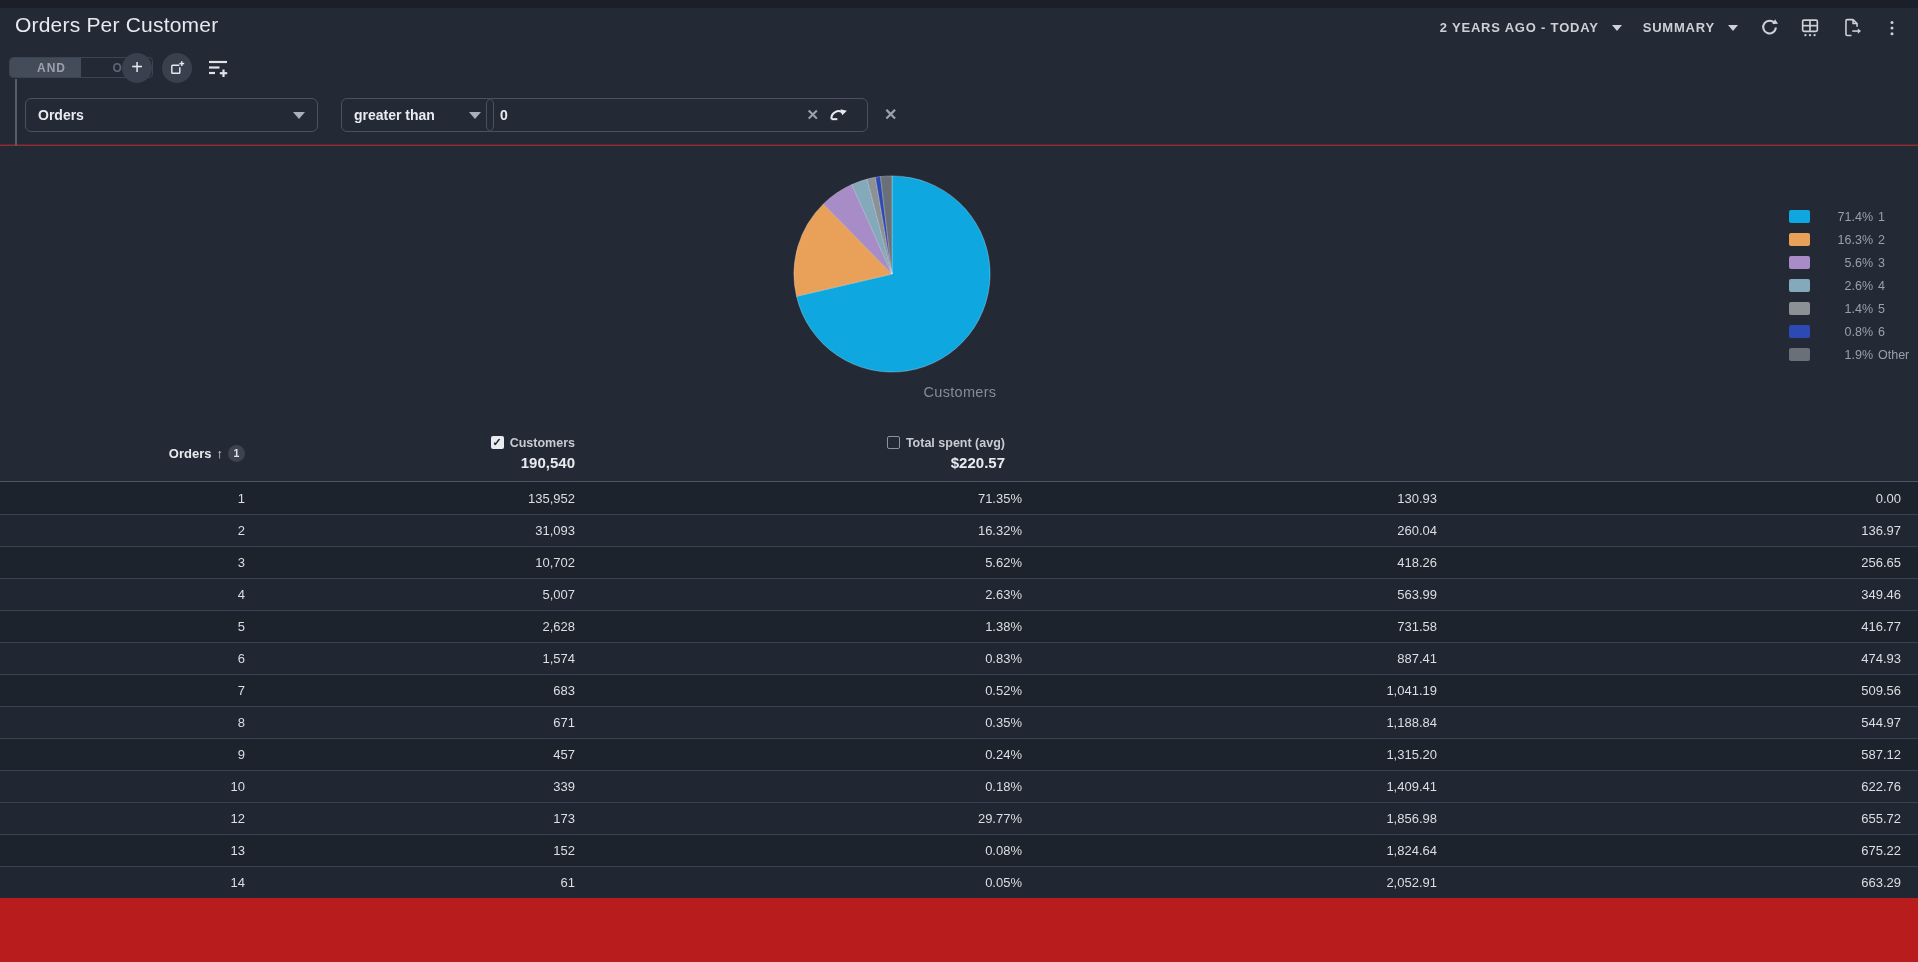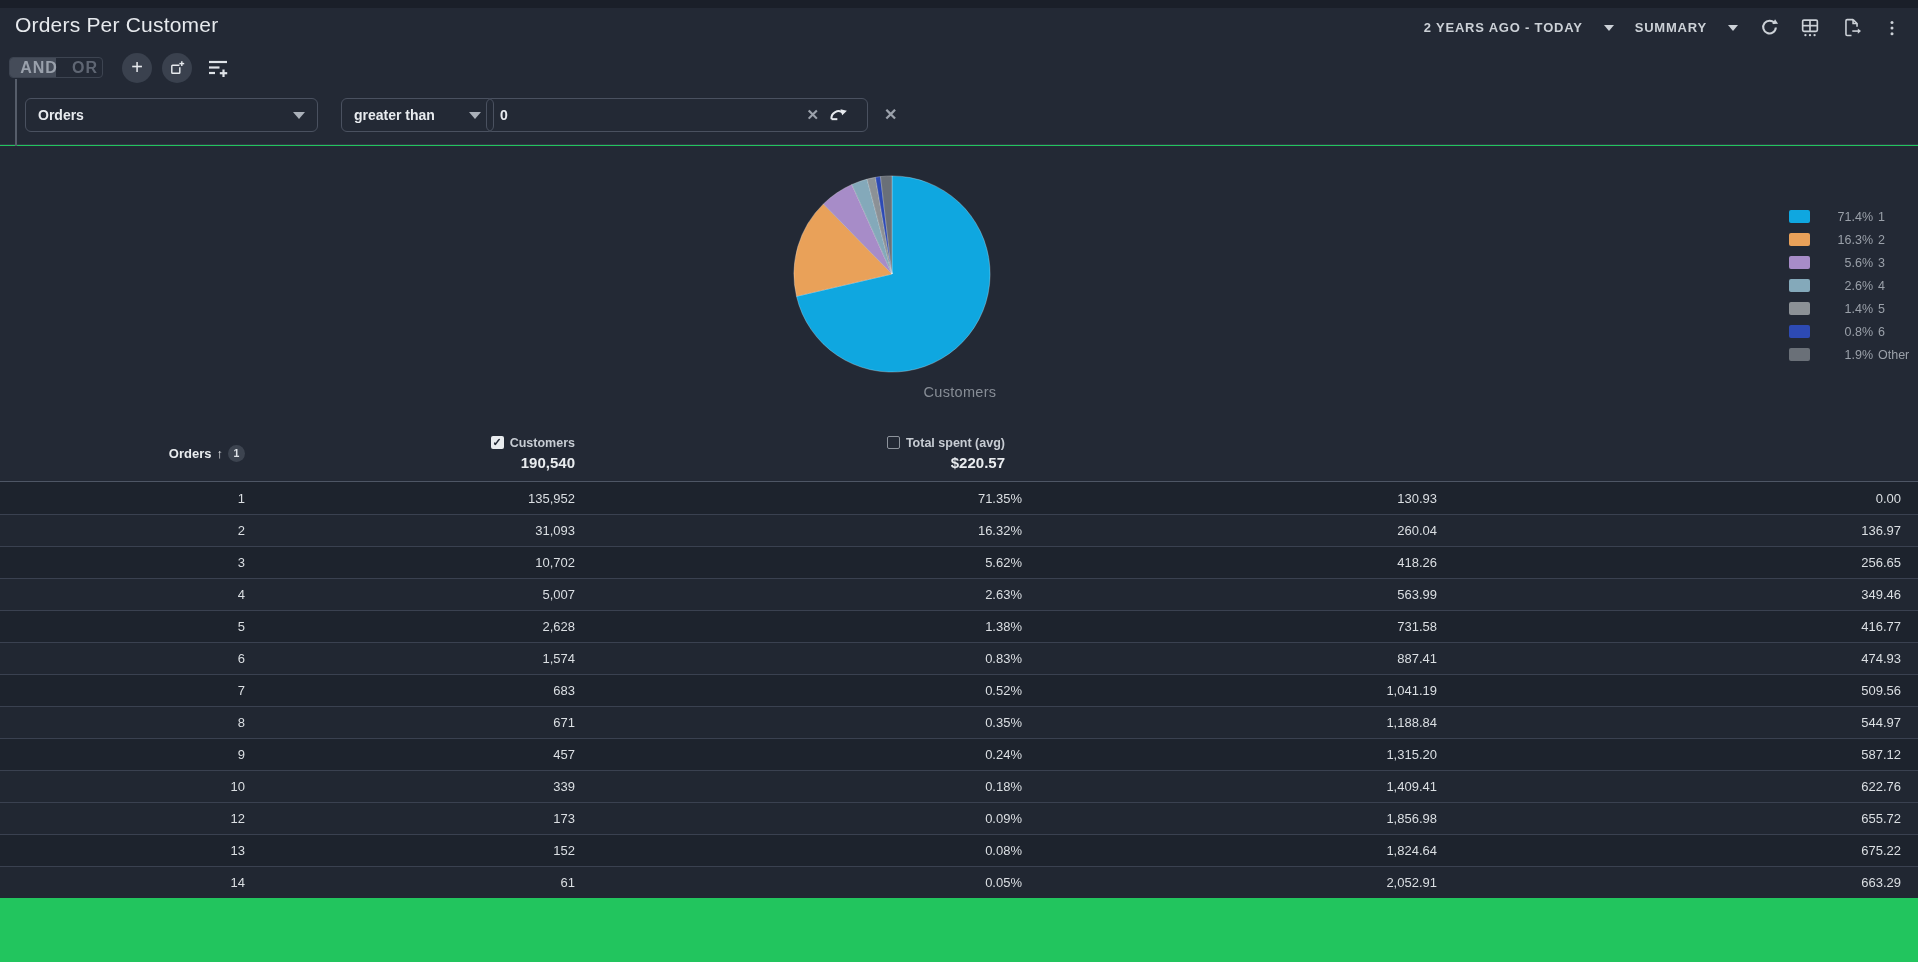--- a/index.html
+++ b/index.html
@@ -6,7 +6,7 @@
   html,body { background:#171c26; }
   .app {
     position:relative; width:1918px; height:962px; overflow:hidden;
-    background:#22c55e; font-family:"Liberation Sans", sans-serif;
+    background:#b91c1c; font-family:"Liberation Sans", sans-serif;
     color:#d9dde1;
   }
   

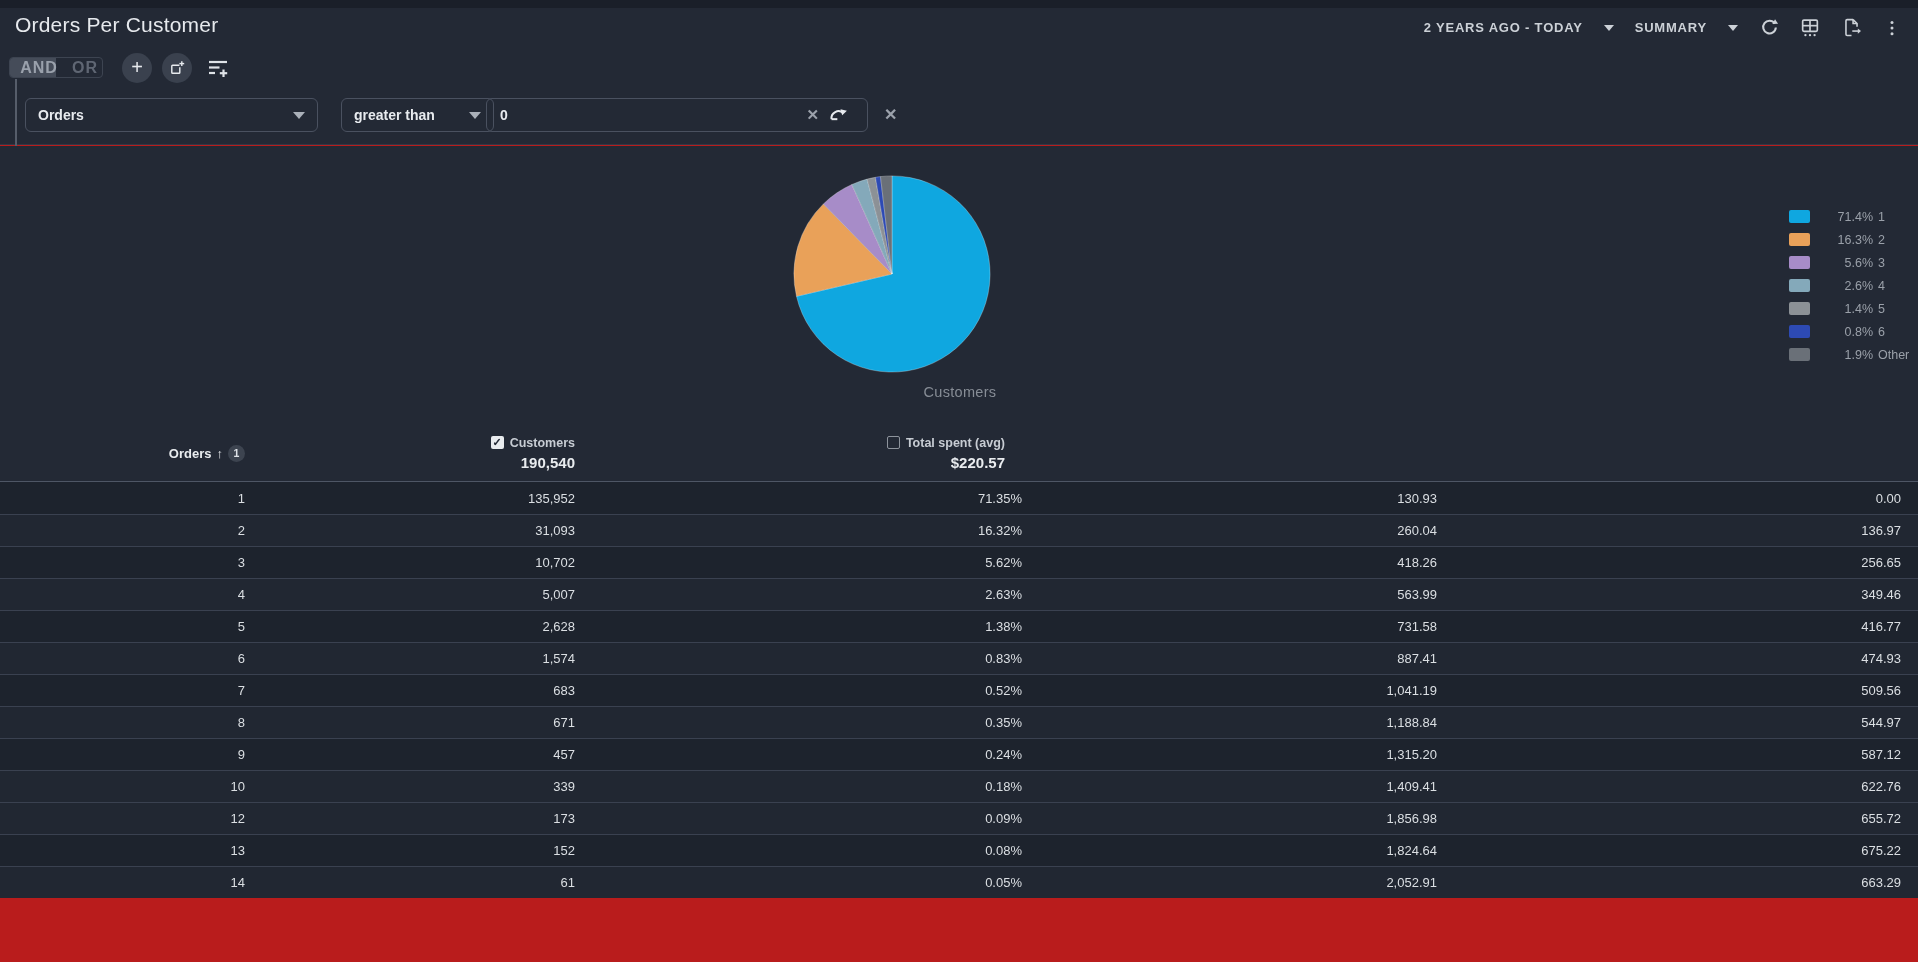--- a/index.html
+++ b/index.html
@@ -17,7 +17,7 @@
             display:flex; align-items:center; }
   .title { position:absolute; left:15px; top:5px; font-size:21px; font-weight:400; color:#e6e9ed; letter-spacing:.2px; }
   .header-right { position:absolute; right:16px; top:0; height:39px; display:flex; align-items:center; gap:21px; }
-  .hbtn { display:flex; align-items:center; gap:21px; font-size:13px; font-weight:700;
+  .hbtn { display:flex; align-items:center; gap:13px; font-size:13px; font-weight:700;
           letter-spacing:.8px; color:#ccd1d7; cursor:pointer; white-space:nowrap;text-align:right; }
   .caret-down { width:0; height:0; border-left:5px solid transparent; border-right:5px solid transparent;
                 border-top:6px solid #ccd1d7; display:inline-block; }

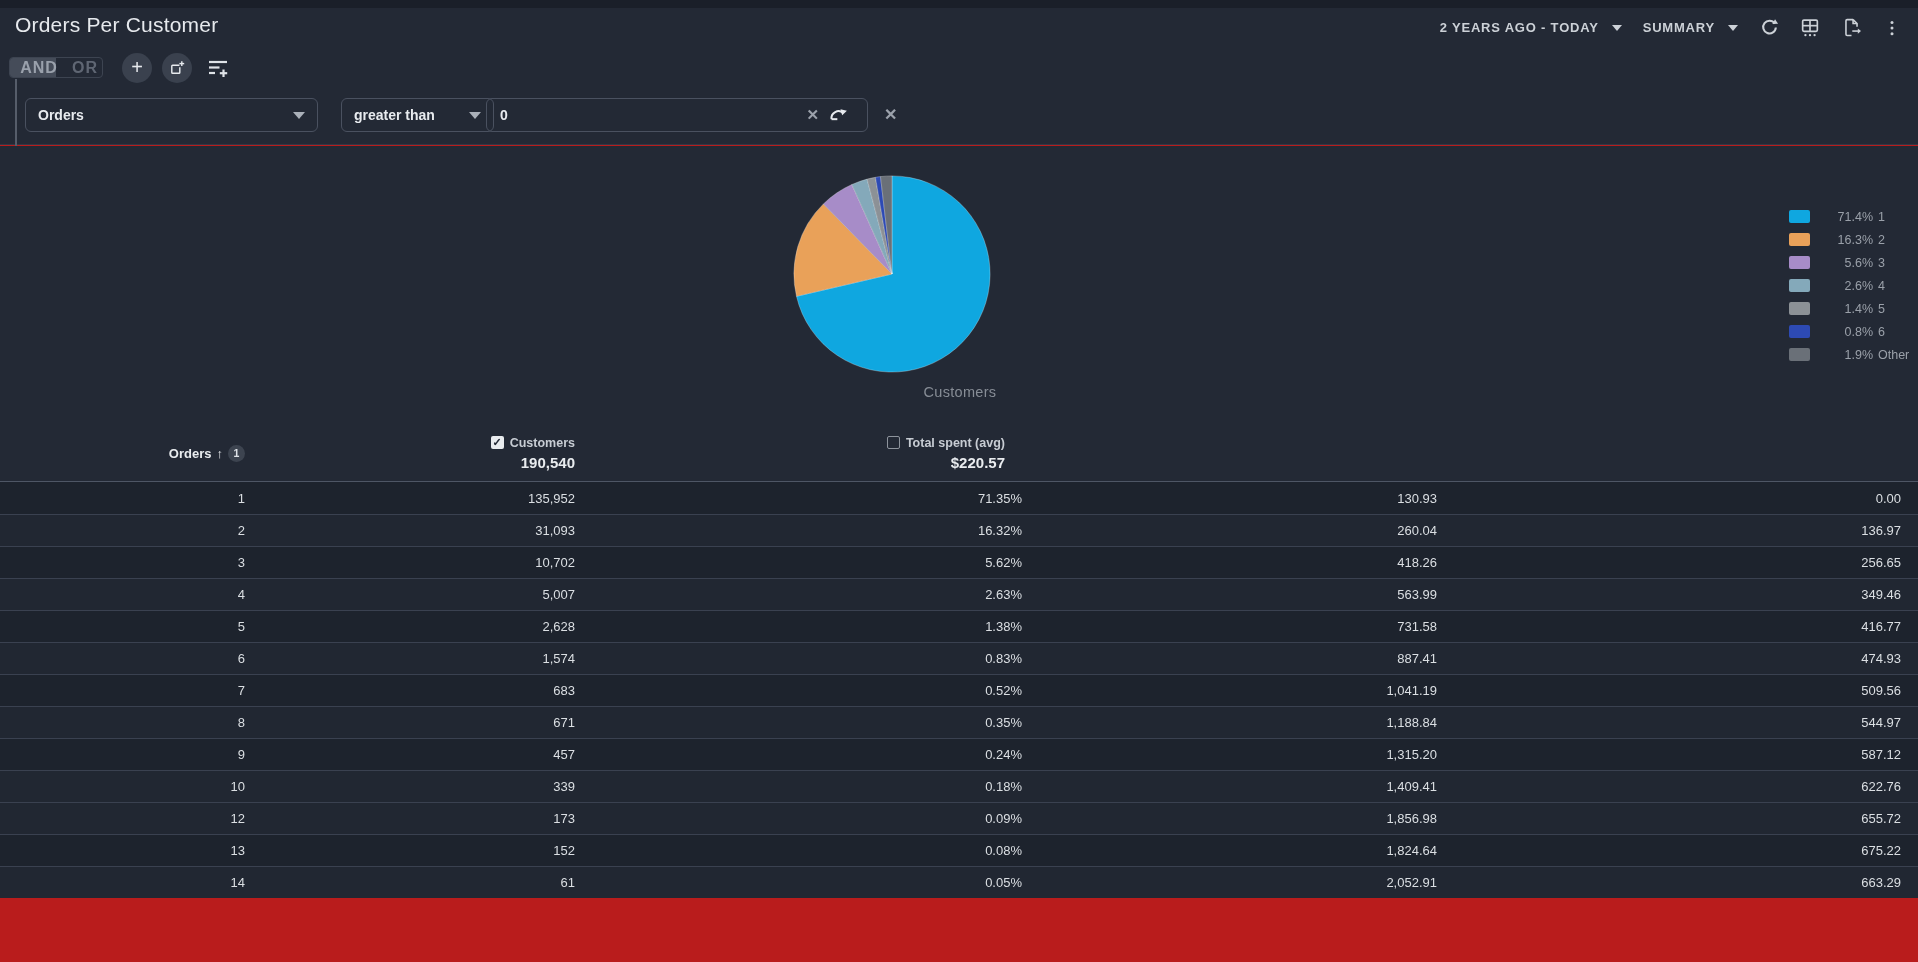--- a/index.html
+++ b/index.html
@@ -29,8 +29,8 @@
                     background:#232935; border-bottom:1px solid #313846; }
   .andor { position:absolute; left:9px; top:10px; height:21px; display:flex;
            border:1px solid #3d4451; border-radius:4px; overflow:hidden; }
-  .andor .seg { width:46px; display:flex; align-items:center; justify-content:center;
-                font-size:16px; font-weight:700; letter-spacing:1px; cursor:pointer;padding-left:12px; }
+  .andor .seg { width:71px; display:flex; align-items:center; justify-content:center;
+                font-size:12px; font-weight:700; letter-spacing:1px; cursor:pointer;padding-left:12px; }
   .andor .seg.sel { background:#454c59; color:#9aa1ac; }
   .andor .seg.unsel { background:transparent; color:#5f6673; }
   .round-btn { position:absolute; width:30px; height:30px; border-radius:50%; background:#3a414e;

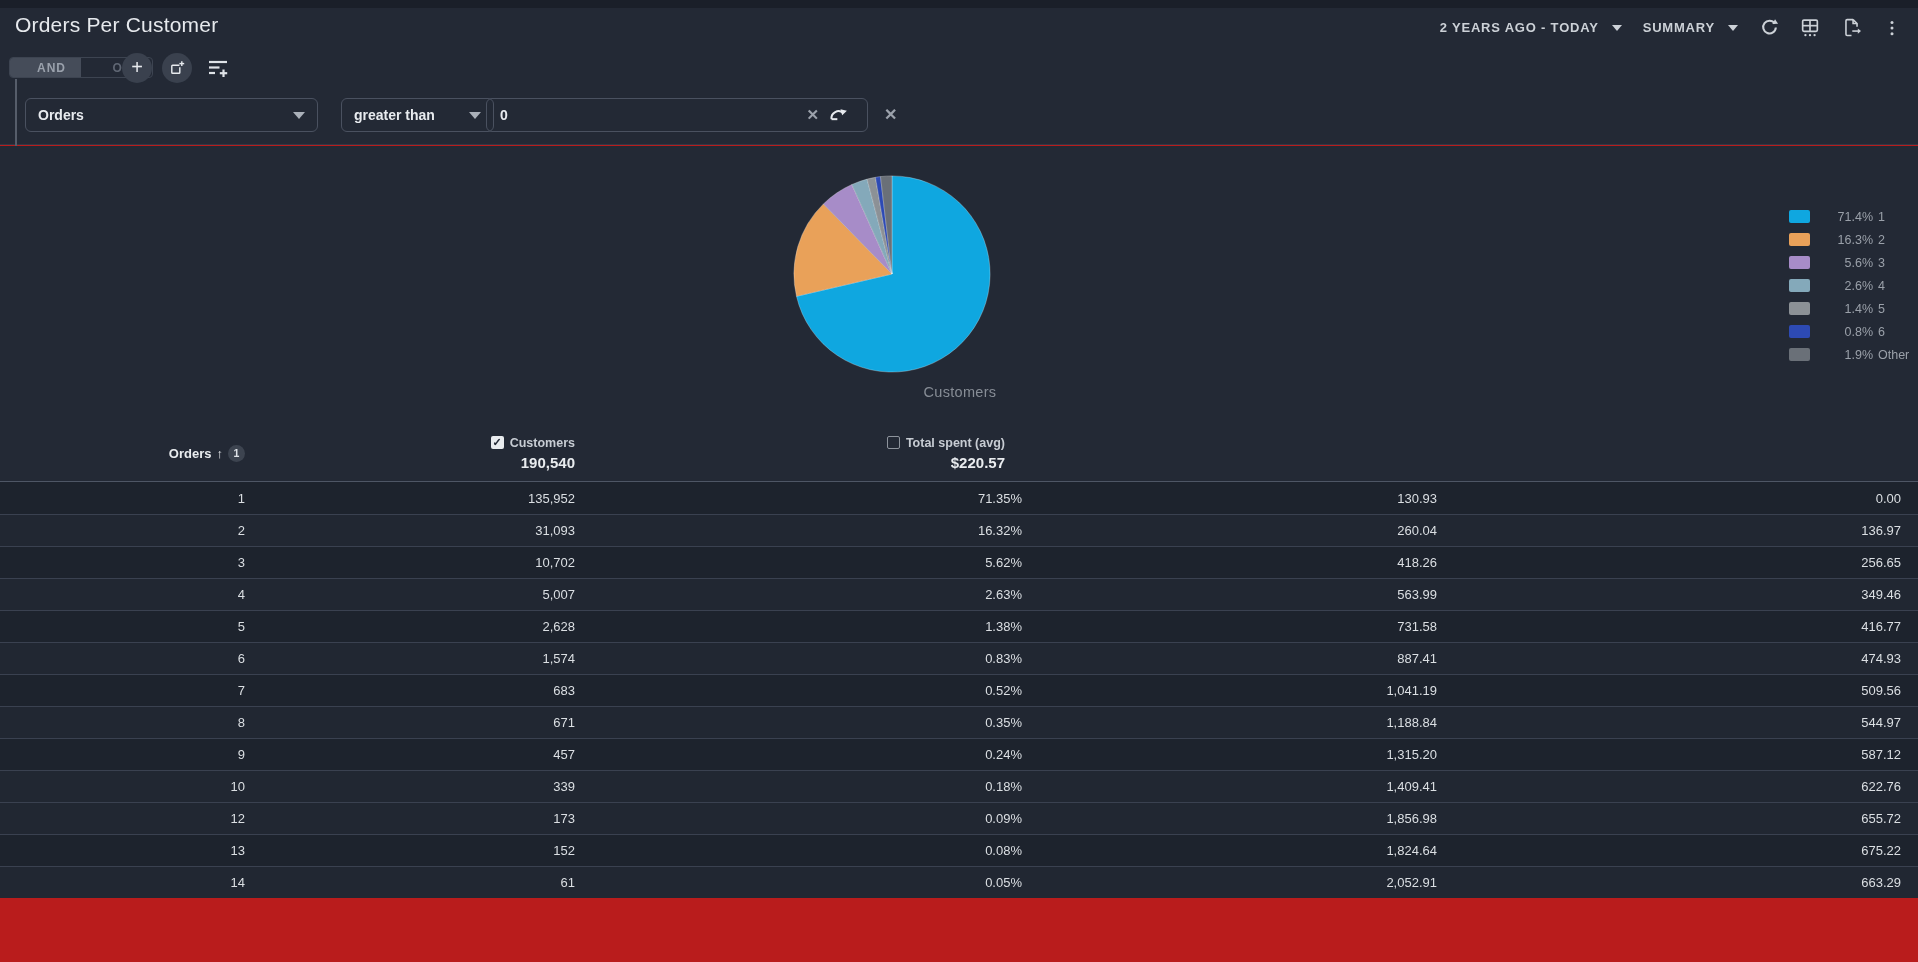--- a/index.html
+++ b/index.html
@@ -355,7 +355,7 @@
         <div class="tgrid trow even">
           <div class="td">12</div>
           <div class="td">173</div>
-          <div class="td">0.09%</div>
+          <div class="td">29.77%</div>
           <div class="td">1,856.98</div>
           <div class="td">655.72</div>
         </div>

